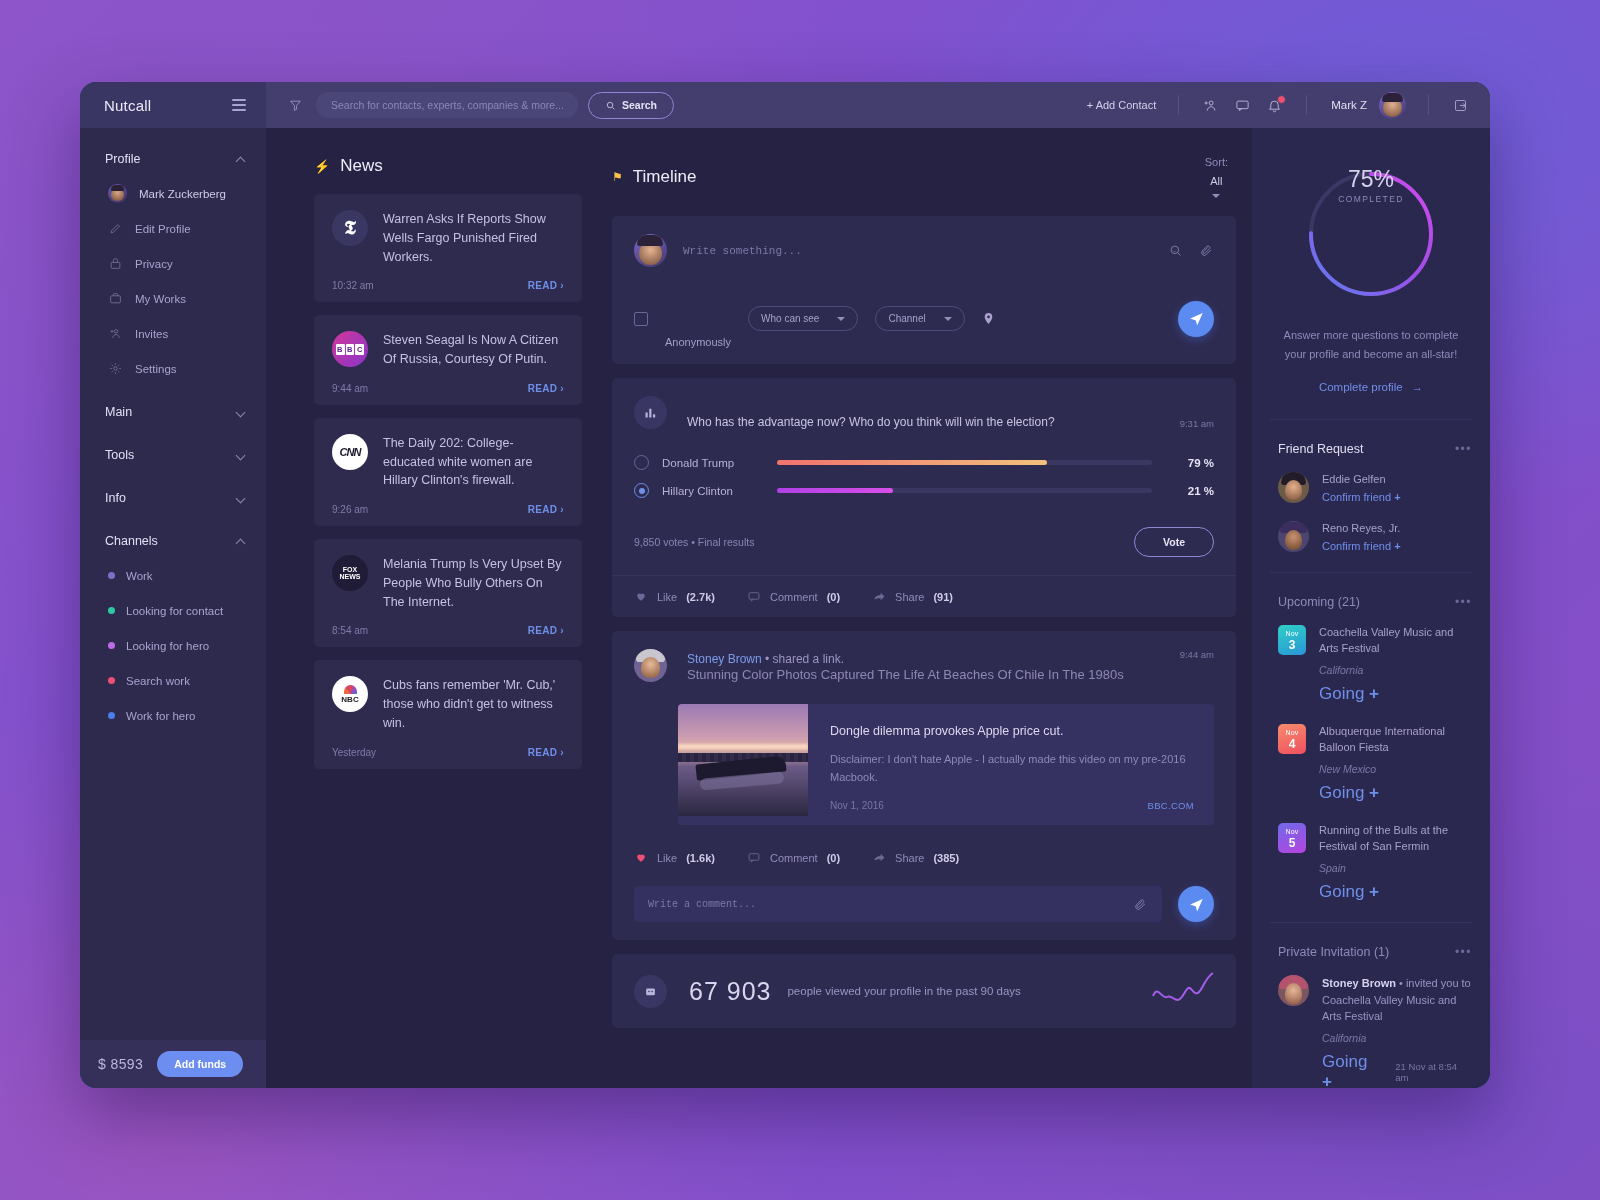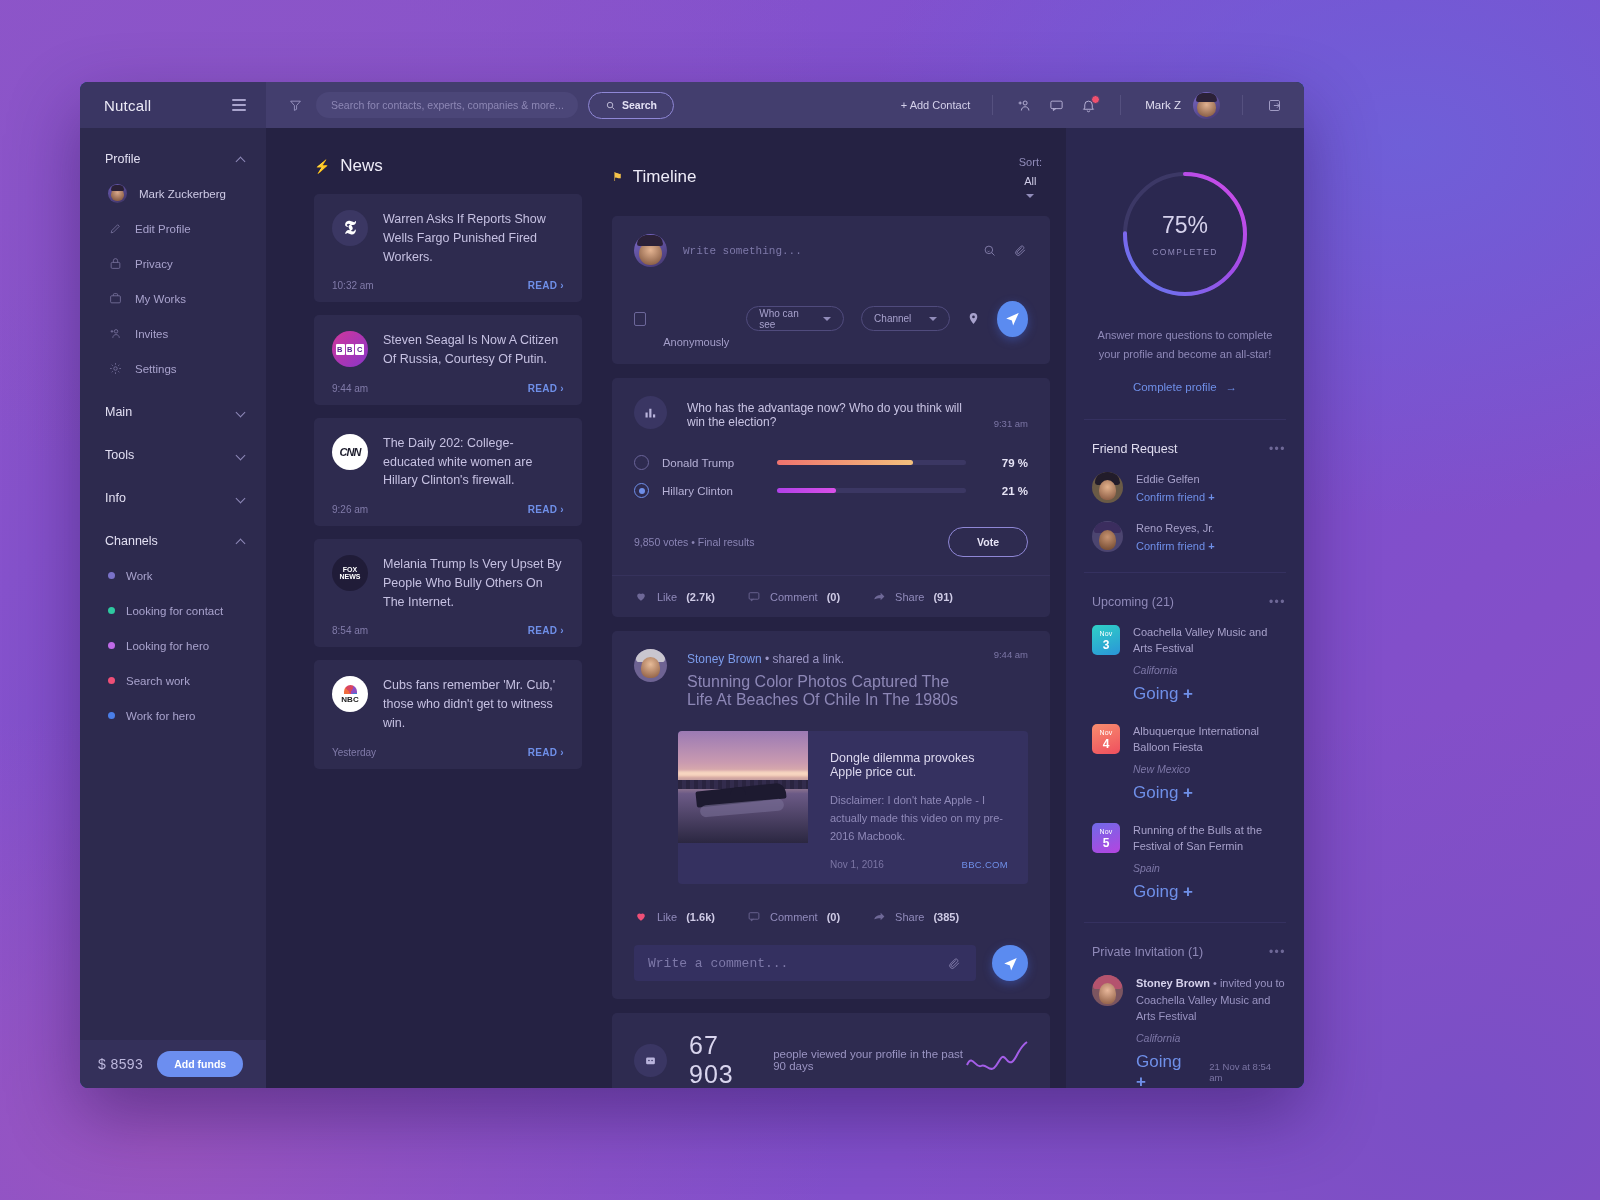--- a/index.html
+++ b/index.html
@@ -22,8 +22,8 @@
   #app {
     position: absolute;
     left: 80px; top: 82px;
-    width: 1224px; height: 1006px;
-    border-radius: 8px;
+    width: 1410px; height: 1006px;
+    border-radius: 16px;
     overflow: hidden;
     display: flex;
     box-shadow: 0 28px 70px rgba(40,15,80,.45);

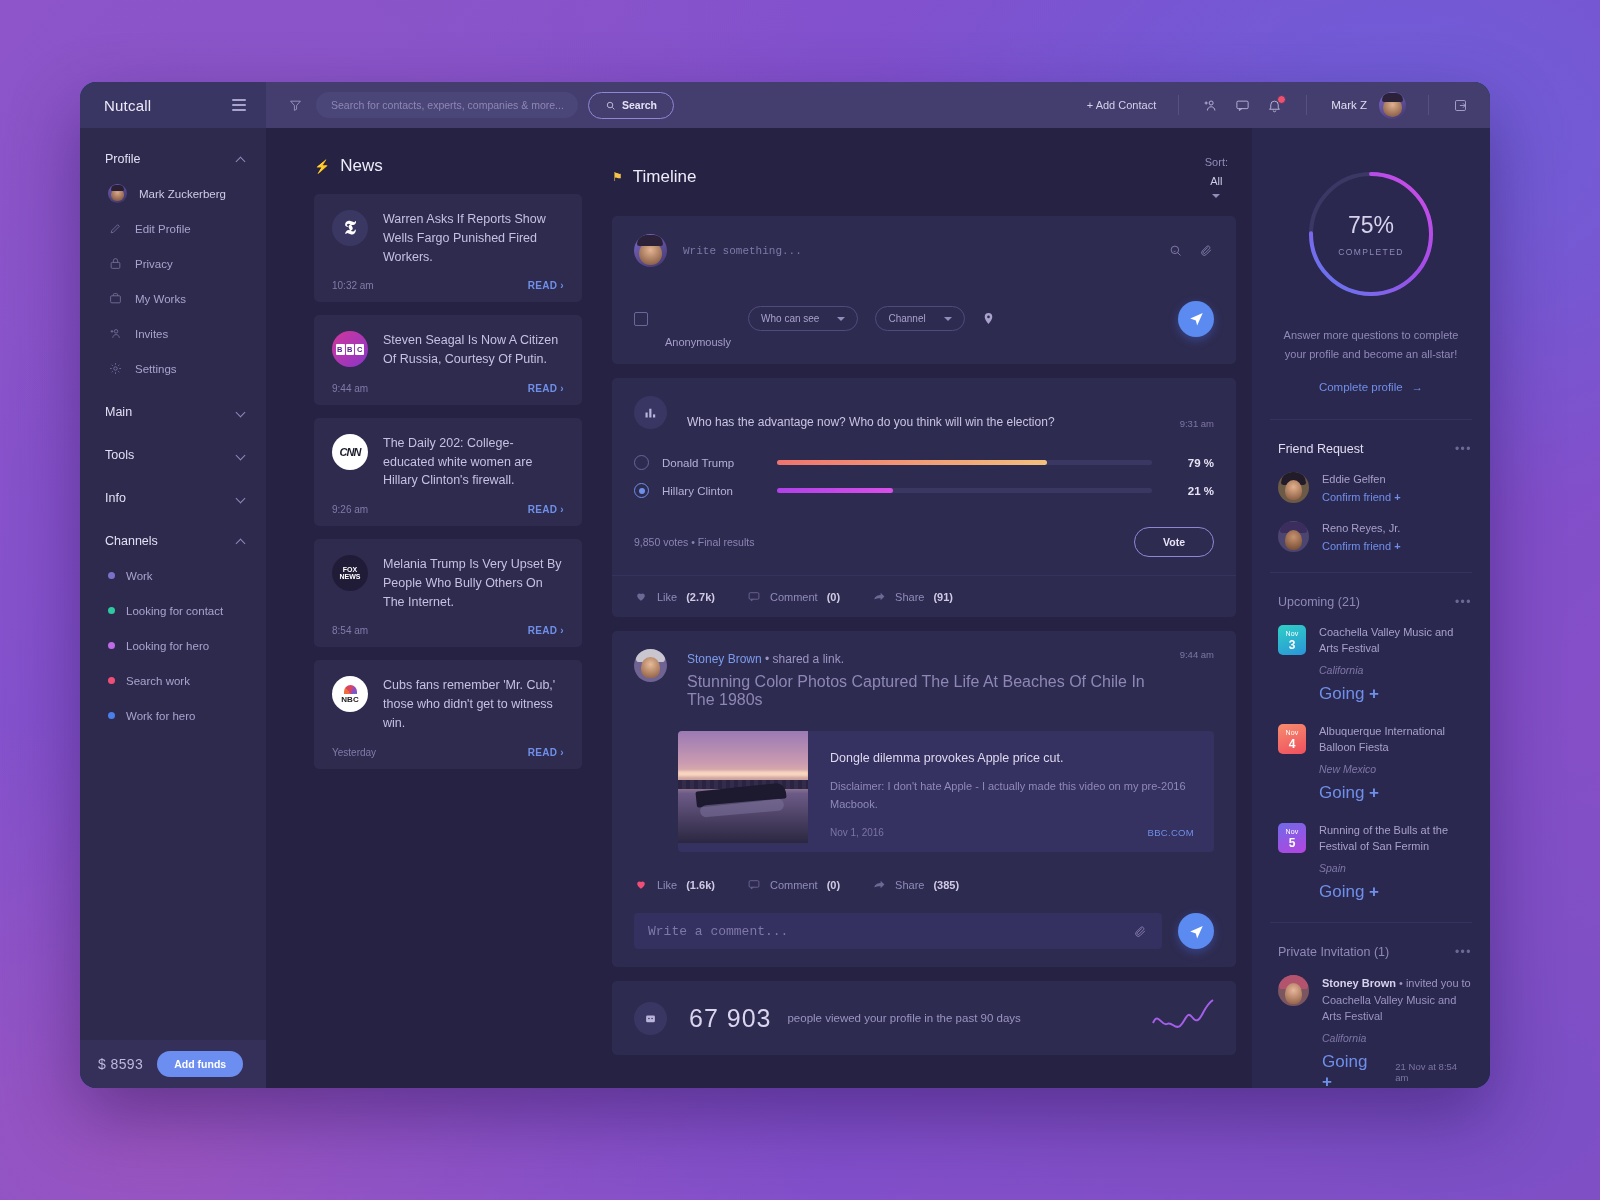--- a/index.html
+++ b/index.html
@@ -362,7 +362,7 @@
   .ring-wrap svg { width: 136px; height: 136px; transform: rotate(-90deg); }
   .ring-center {
     position: absolute; inset: 0; display: flex; flex-direction: column;
-    align-items: center; justify-content: center; gap: 8px;
+    align-items: center; gap: 1px;
   }
   .ring-pct { font-size: 23px; color: #d6d2ec; }
   .ring-lbl { font-size: 8.5px; color: #8f89b8; letter-spacing: 1.4px; }

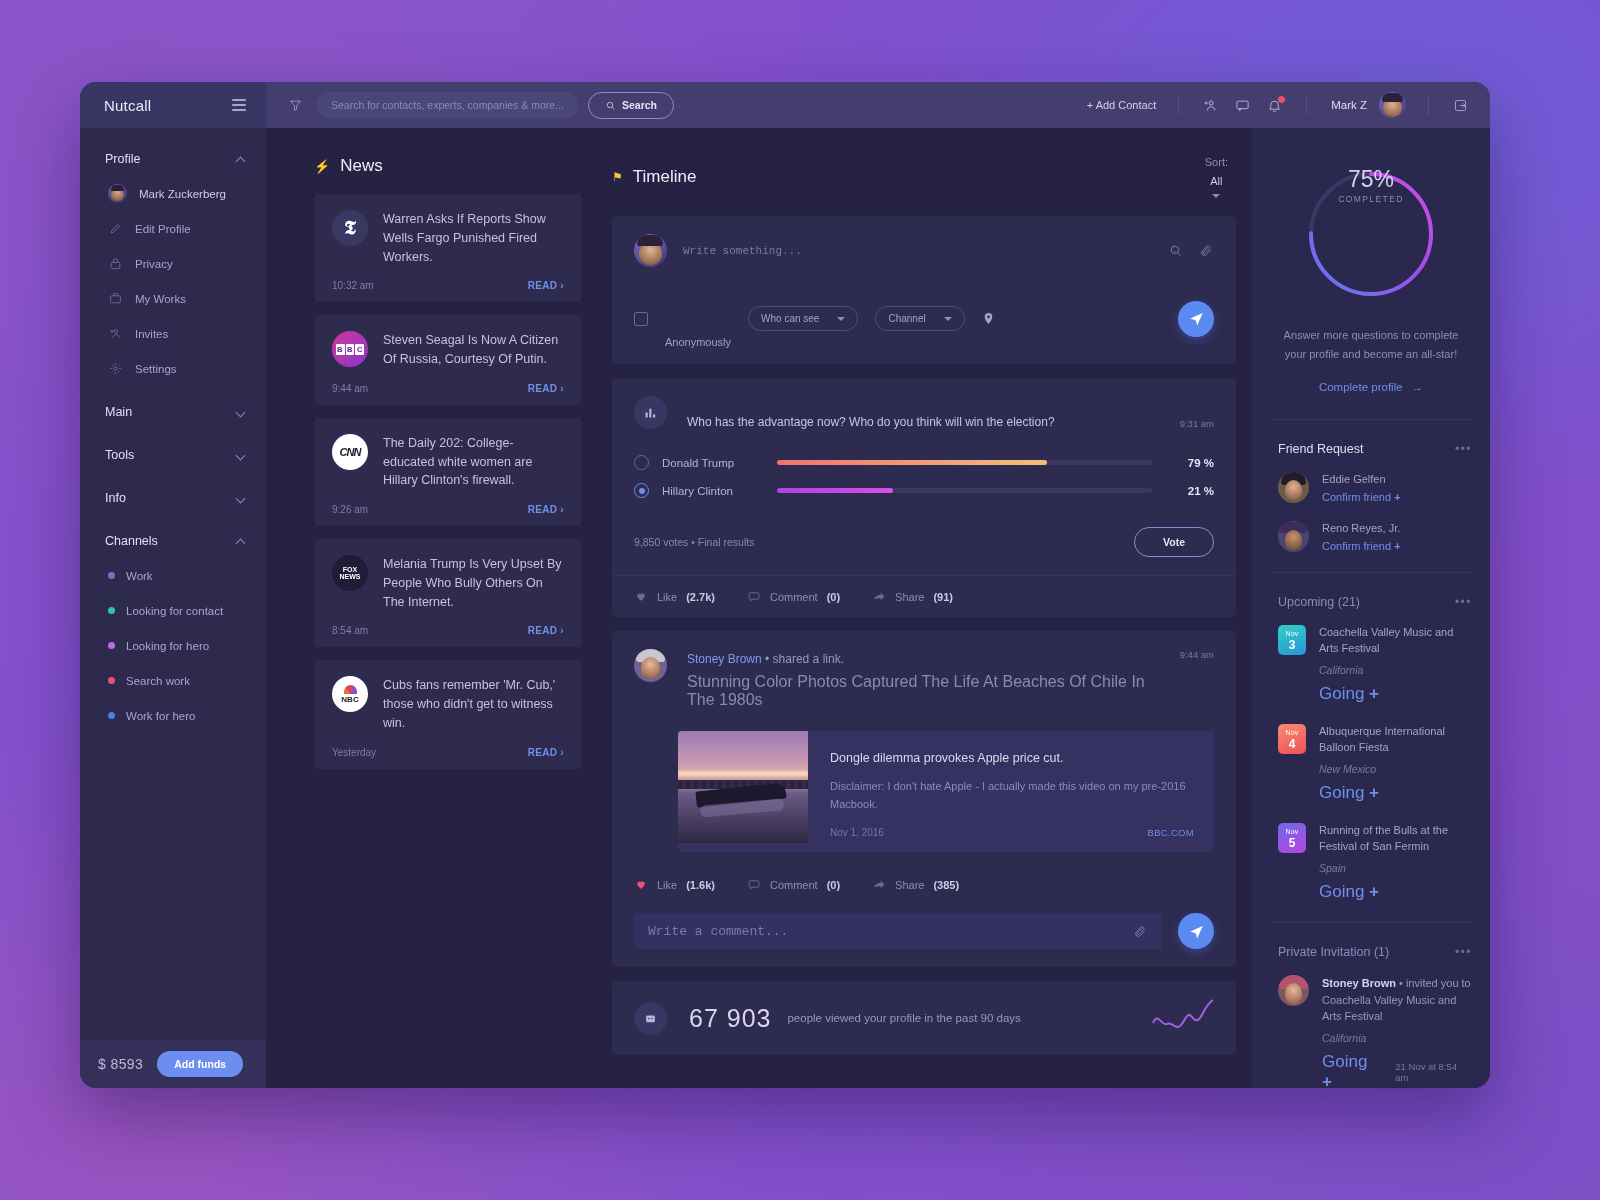--- a/index.html
+++ b/index.html
@@ -309,7 +309,7 @@
   .post-author { font-size: 12px; color: #7c9cec; }
   .post-author .dotsep { color: #9b95c4; }
   .post-author .act2 { color: #9b95c4; }
-  .post-sub { font-size: 16px; color: #8d87b6; margin-top: 6px; }
+  .post-sub { font-size: 13px; color: #8d87b6; }
 
   .link-card {
     margin: 22px 22px 0 66px;

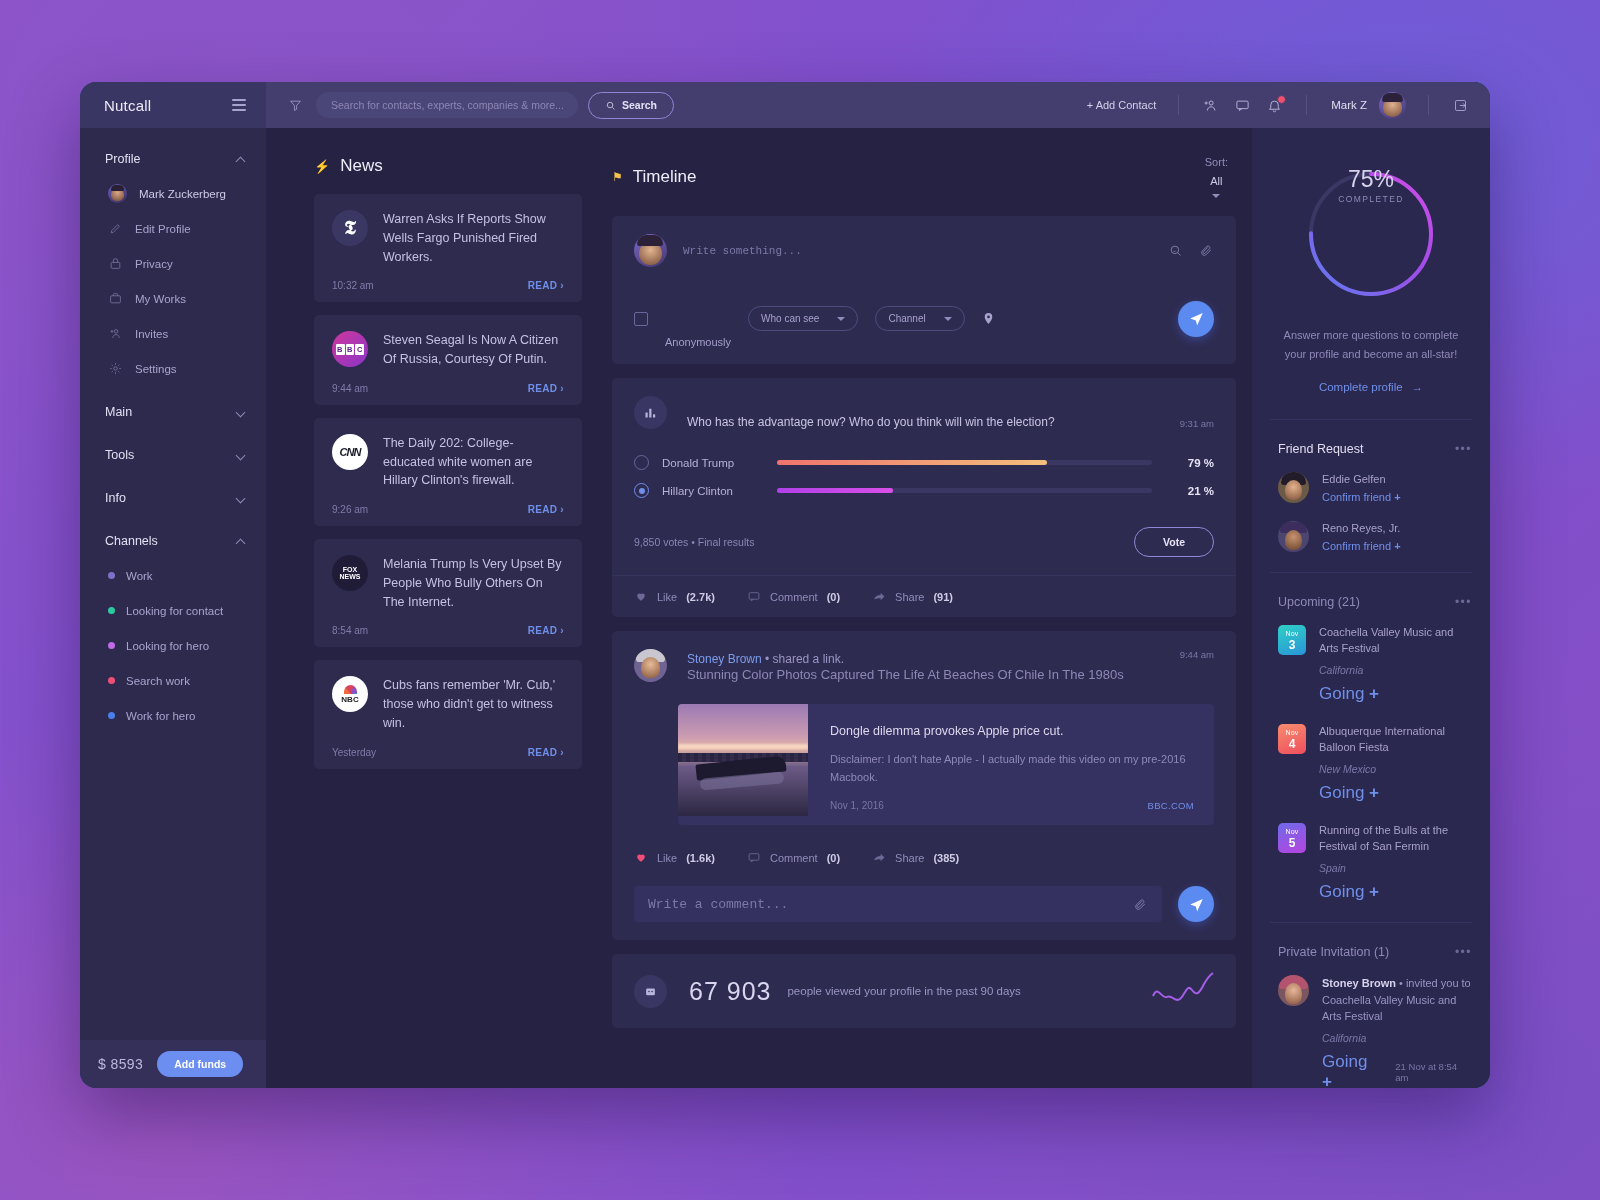--- a/index.html
+++ b/index.html
@@ -345,7 +345,7 @@
   }
   .comment-input {
     flex: 1; background: transparent; border: none; outline: none;
-    color: #c6c1e2; font-size: 13px; font-family: "Liberation Mono", monospace;
+    color: #c6c1e2; font-size: 10px; font-family: "Liberation Mono", monospace;
   }
   .comment-input::placeholder { color: #7d78a8; }
 

